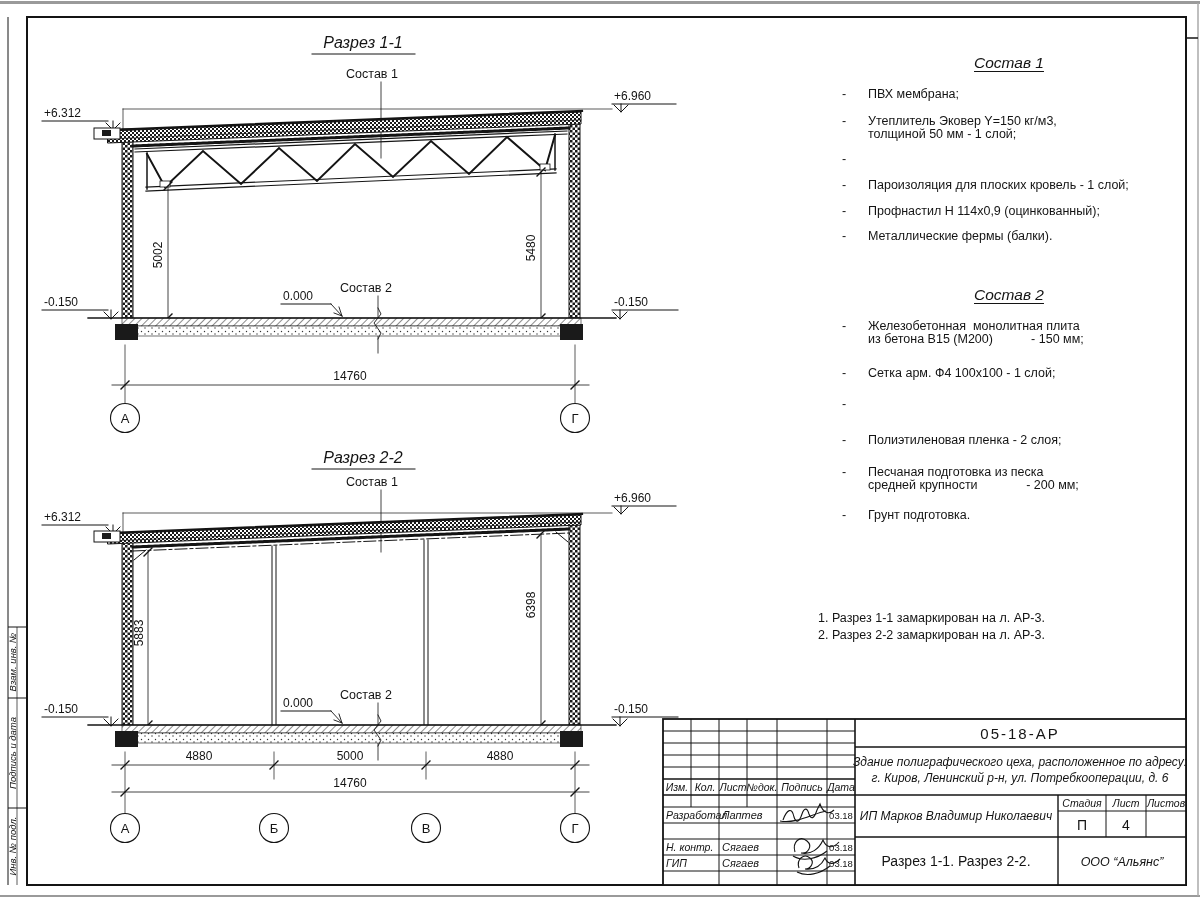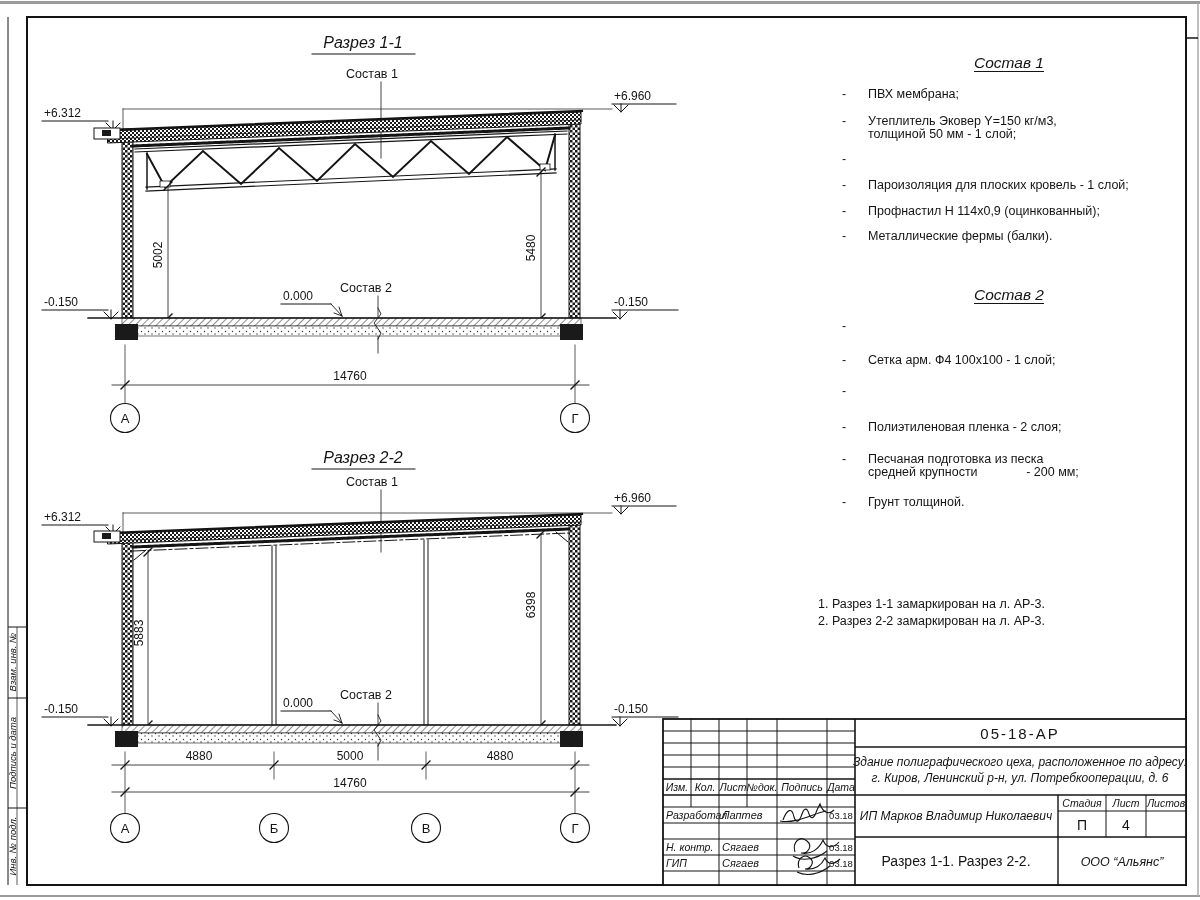--- a/index.html
+++ b/index.html
@@ -392,7 +392,8 @@
 
 <div id="sostav2" class="slist" style="left:838px; top:286px;">
   <div class="s-head">Состав 2</div>
-  <div class="s-item"><span class="dash">-</span></div>
+  <div class="s-item"><span class="dash">-</span><span>Железобетонная  монолитная плита
+из бетона В15 (М200)           - 150 мм;</span></div>
   <div class="s-item"><span class="dash">-</span><span>Сетка арм. Ф4 100х100 - 1 слой;</span></div>
   <div class="s-item"><span class="dash">-</span></div>
   <div class="s-item"><span class="dash">-</span><span>Полиэтиленовая пленка - 2 слоя;</span></div>

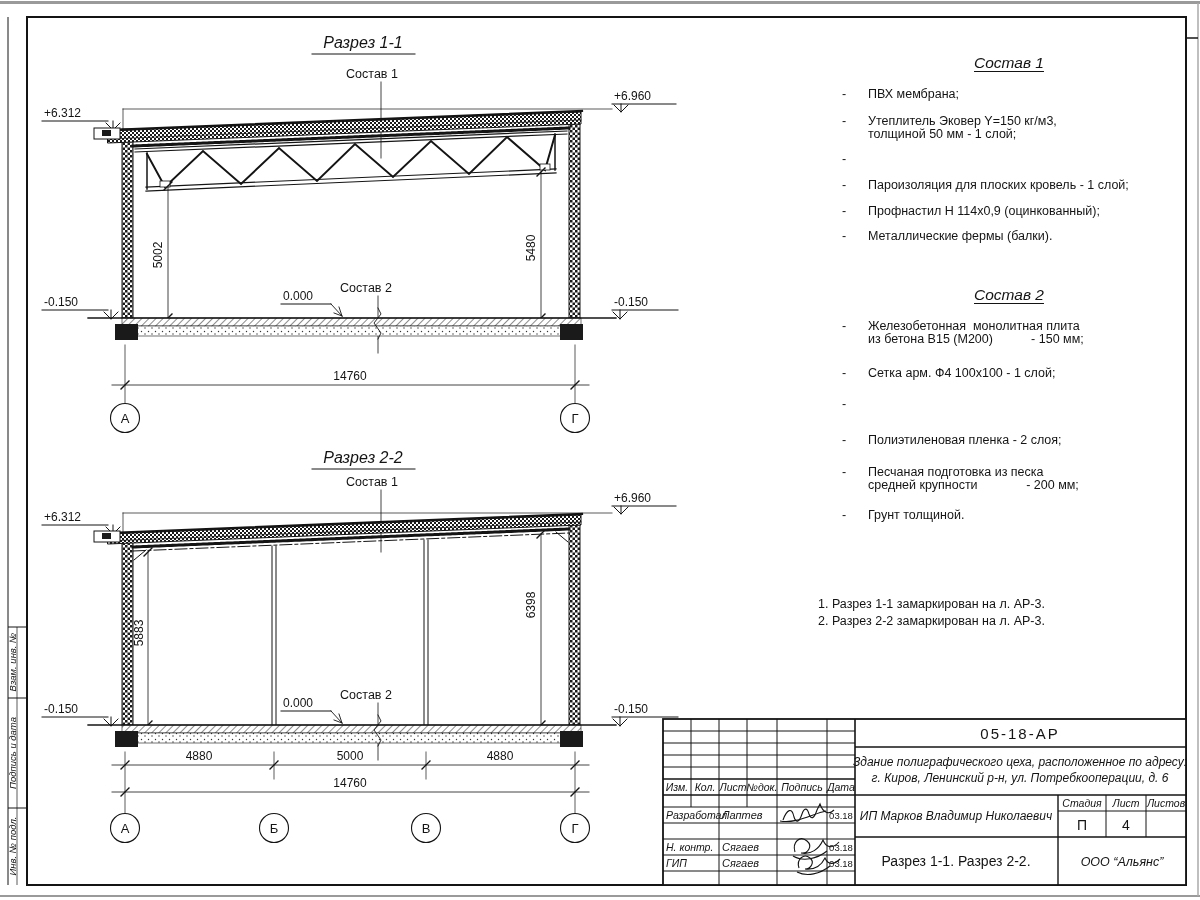--- a/index.html
+++ b/index.html
@@ -399,7 +399,7 @@
   <div class="s-item"><span class="dash">-</span><span>Полиэтиленовая пленка - 2 слоя;</span></div>
   <div class="s-item"><span class="dash">-</span><span>Песчаная подготовка из песка
 средней крупности              - 200 мм;</span></div>
-  <div class="s-item"><span class="dash">-</span><span>Грунт толщиной.</span></div>
+  <div class="s-item"><span class="dash">-</span><span>Грунт подготовка.</span></div>
 </div>
 
 <div id="notes">

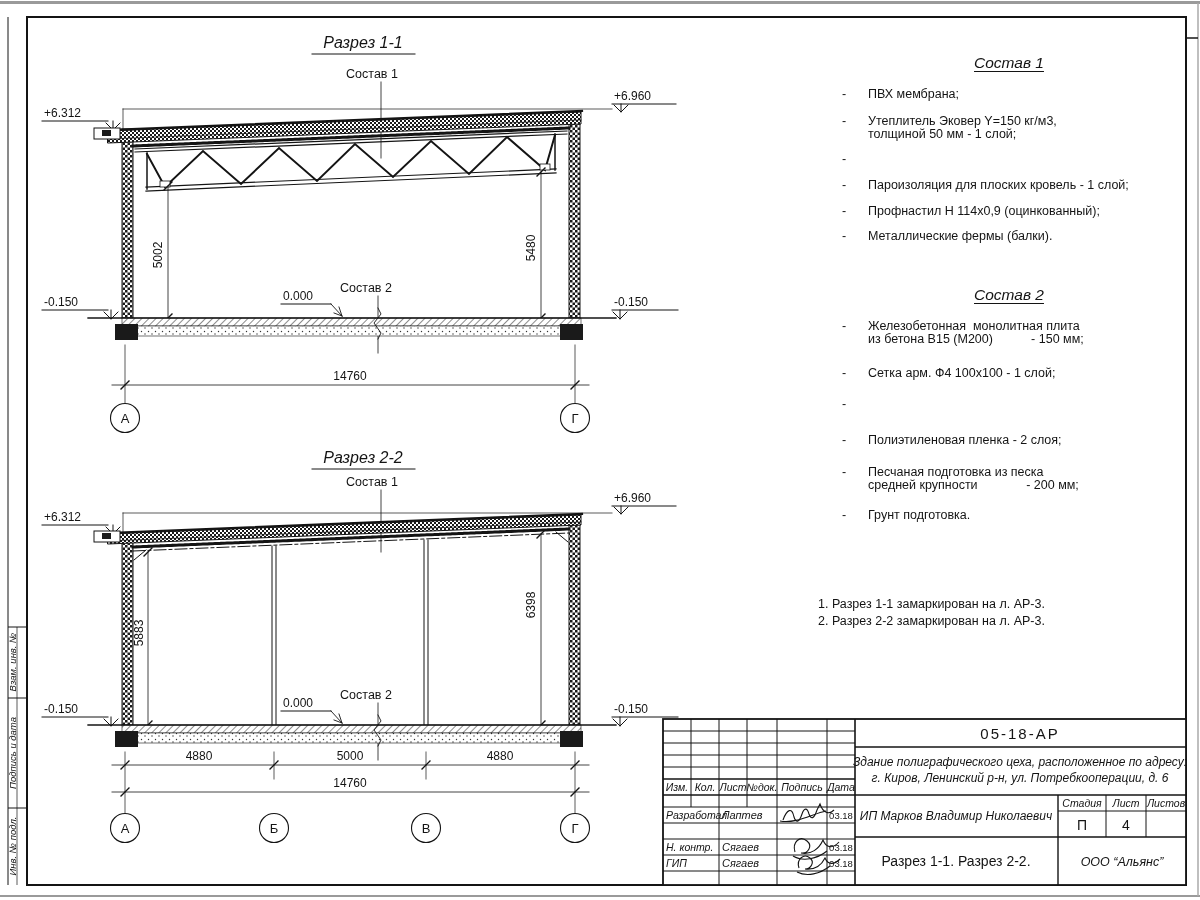--- a/index.html
+++ b/index.html
@@ -24,7 +24,7 @@
   #sostav2 .s-item:nth-of-type(2){margin-top:16px} #sostav2 .s-item:nth-of-type(3){margin-top:21px}
   #sostav2 .s-item:nth-of-type(4){margin-top:18px} #sostav2 .s-item:nth-of-type(5){margin-top:23px}
   #sostav2 .s-item:nth-of-type(6){margin-top:19px} #sostav2 .s-item:nth-of-type(7){margin-top:17px}
-  #notes { position:absolute; left:818px; top:596px; width:330px; font-size:12.5px; line-height:17px; }
+  #notes { position:absolute; left:818px; top:610px; width:330px; font-size:12.5px; line-height:17px; }
 </style>
 </head>
 <body>

